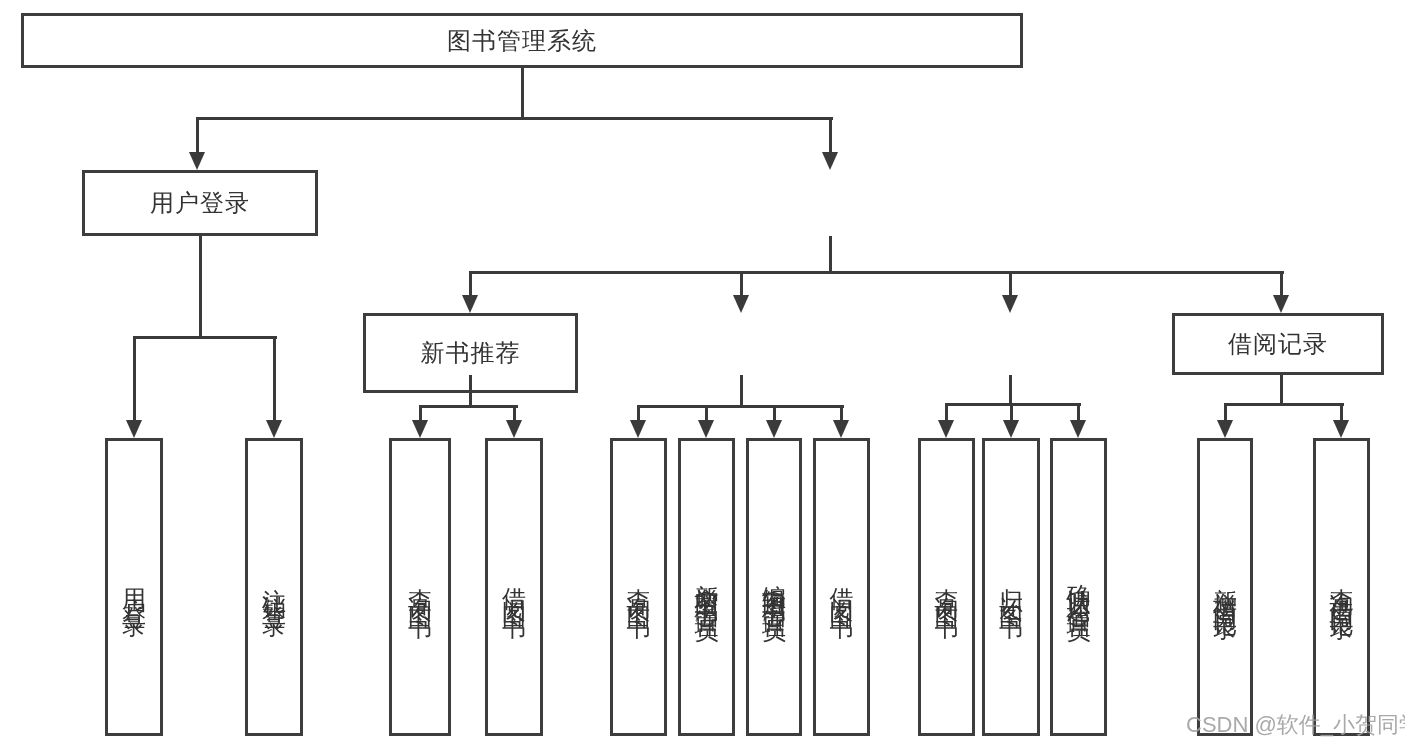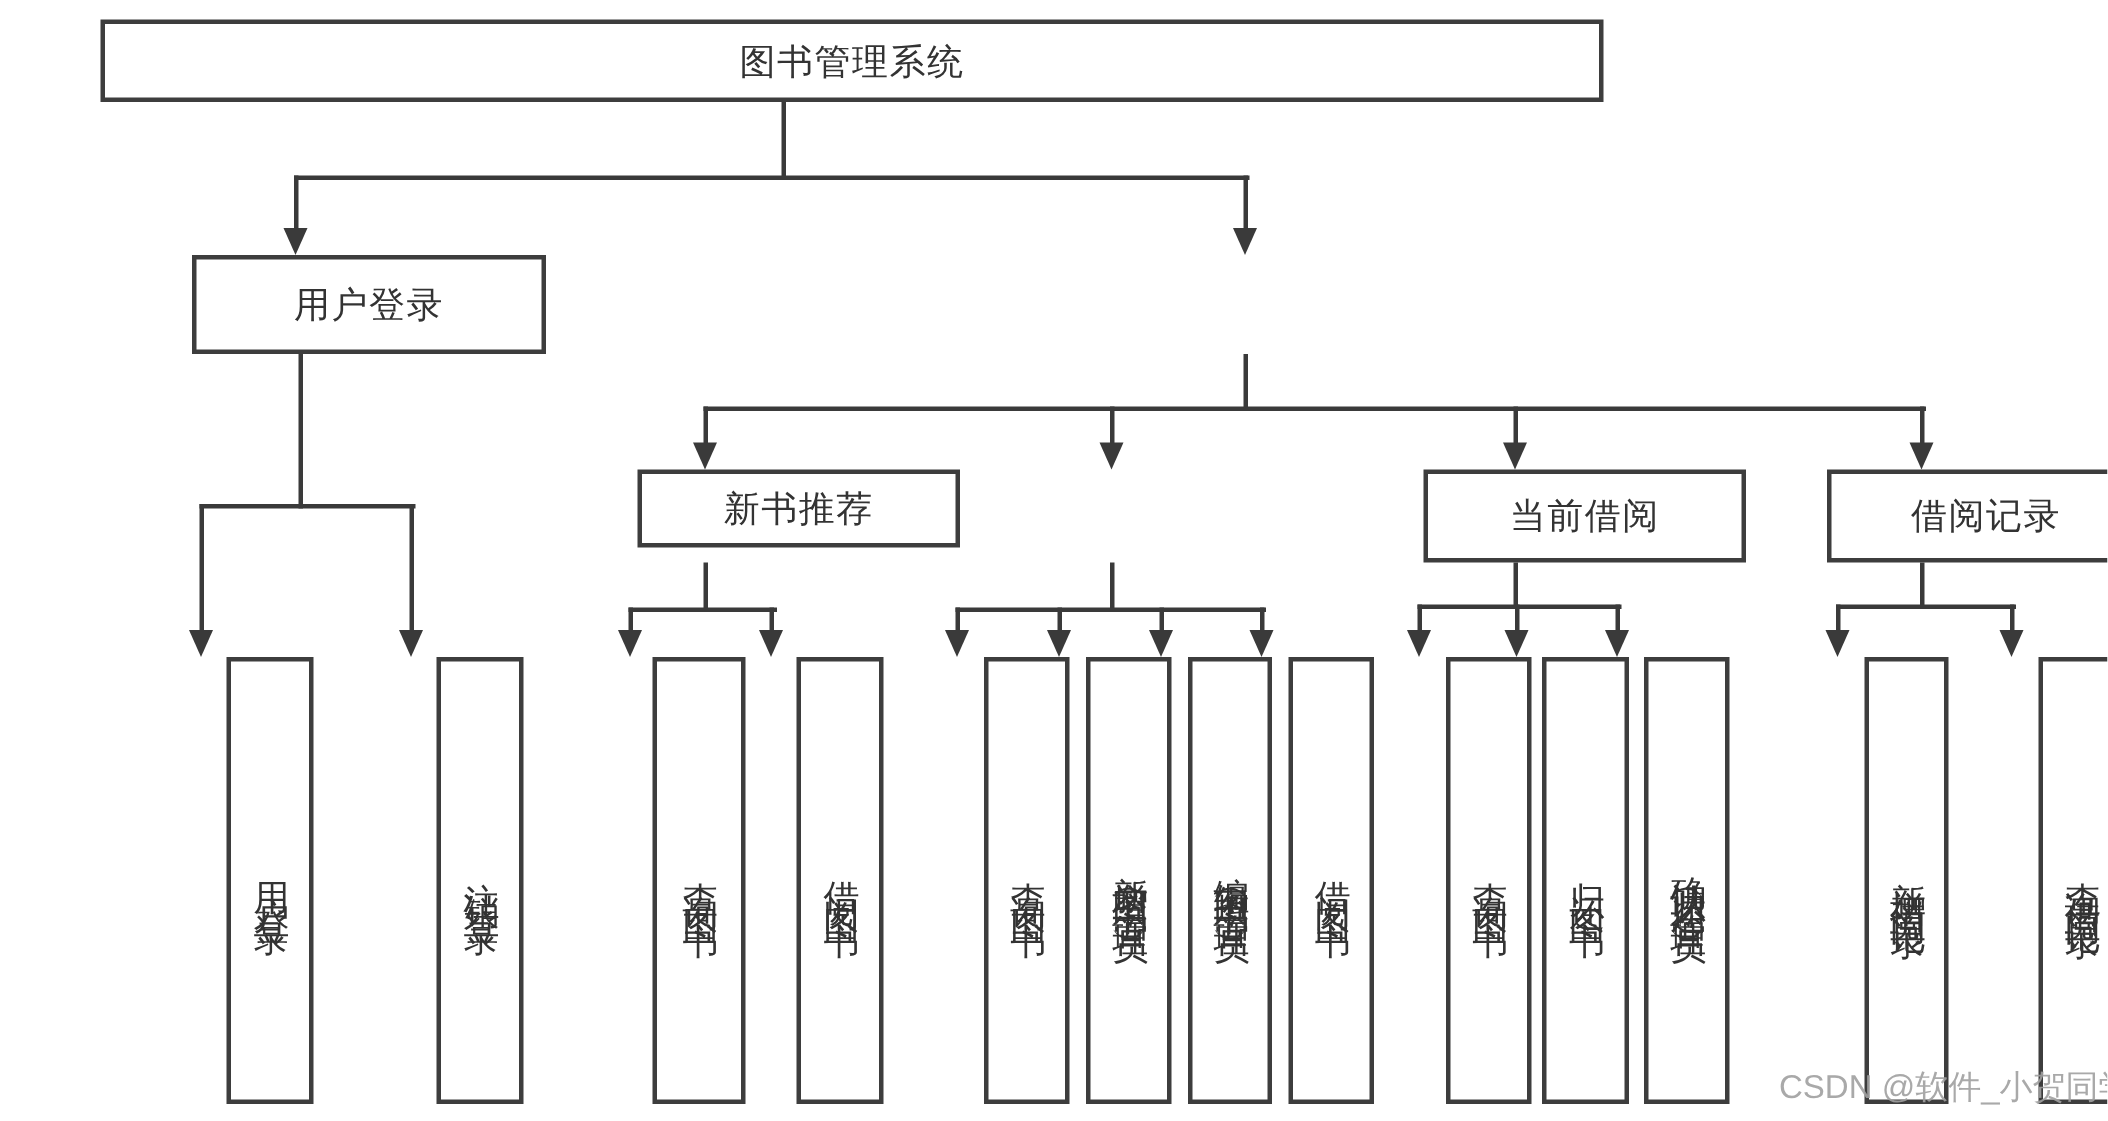--- a/index.html
+++ b/index.html
@@ -9,7 +9,7 @@
   }
   .node{
     position:absolute;box-sizing:border-box;border:3px solid #3d3d3d;background:#ffffff;
-    display:flex;align-items:center;justify-content:center;margin-left:46px;
+    display:flex;align-items:center;justify-content:center;
   }
   .hlabel{font-size:24px;letter-spacing:1px;color:#333333;white-space:nowrap;}
   .vlabel{

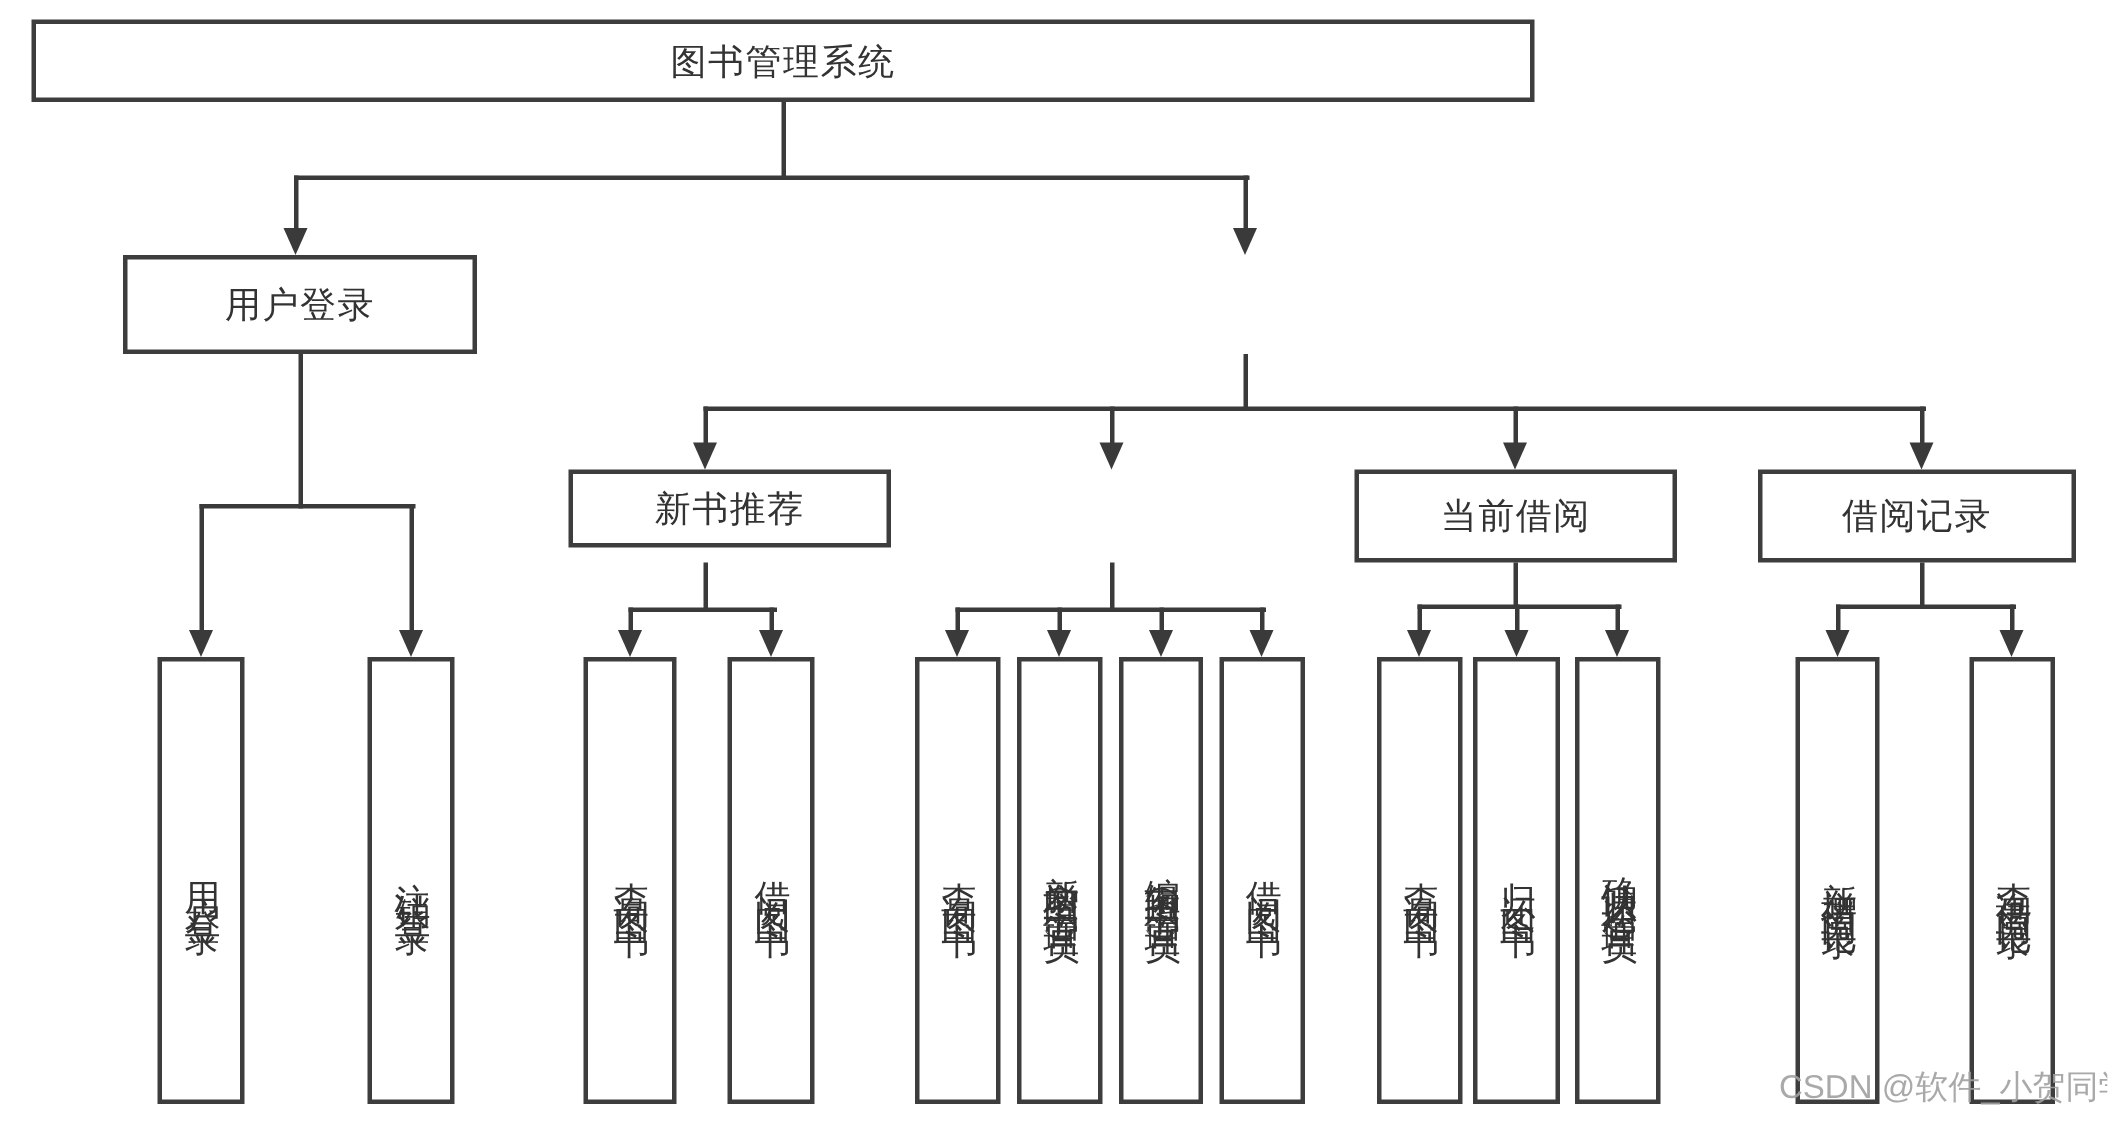--- a/index.html
+++ b/index.html
@@ -40,7 +40,7 @@
     <span class="hlabel">用户登录</span>
   </div>
 
-  <div class="node" style="left:379px;top:313px;width:215px;height:52px">
+  <div class="node" style="left:363px;top:313px;width:215px;height:80px">
     <span class="hlabel">新书推荐</span>
   </div>
   <div class="node" style="left:903px;top:313px;width:215px;height:62px">

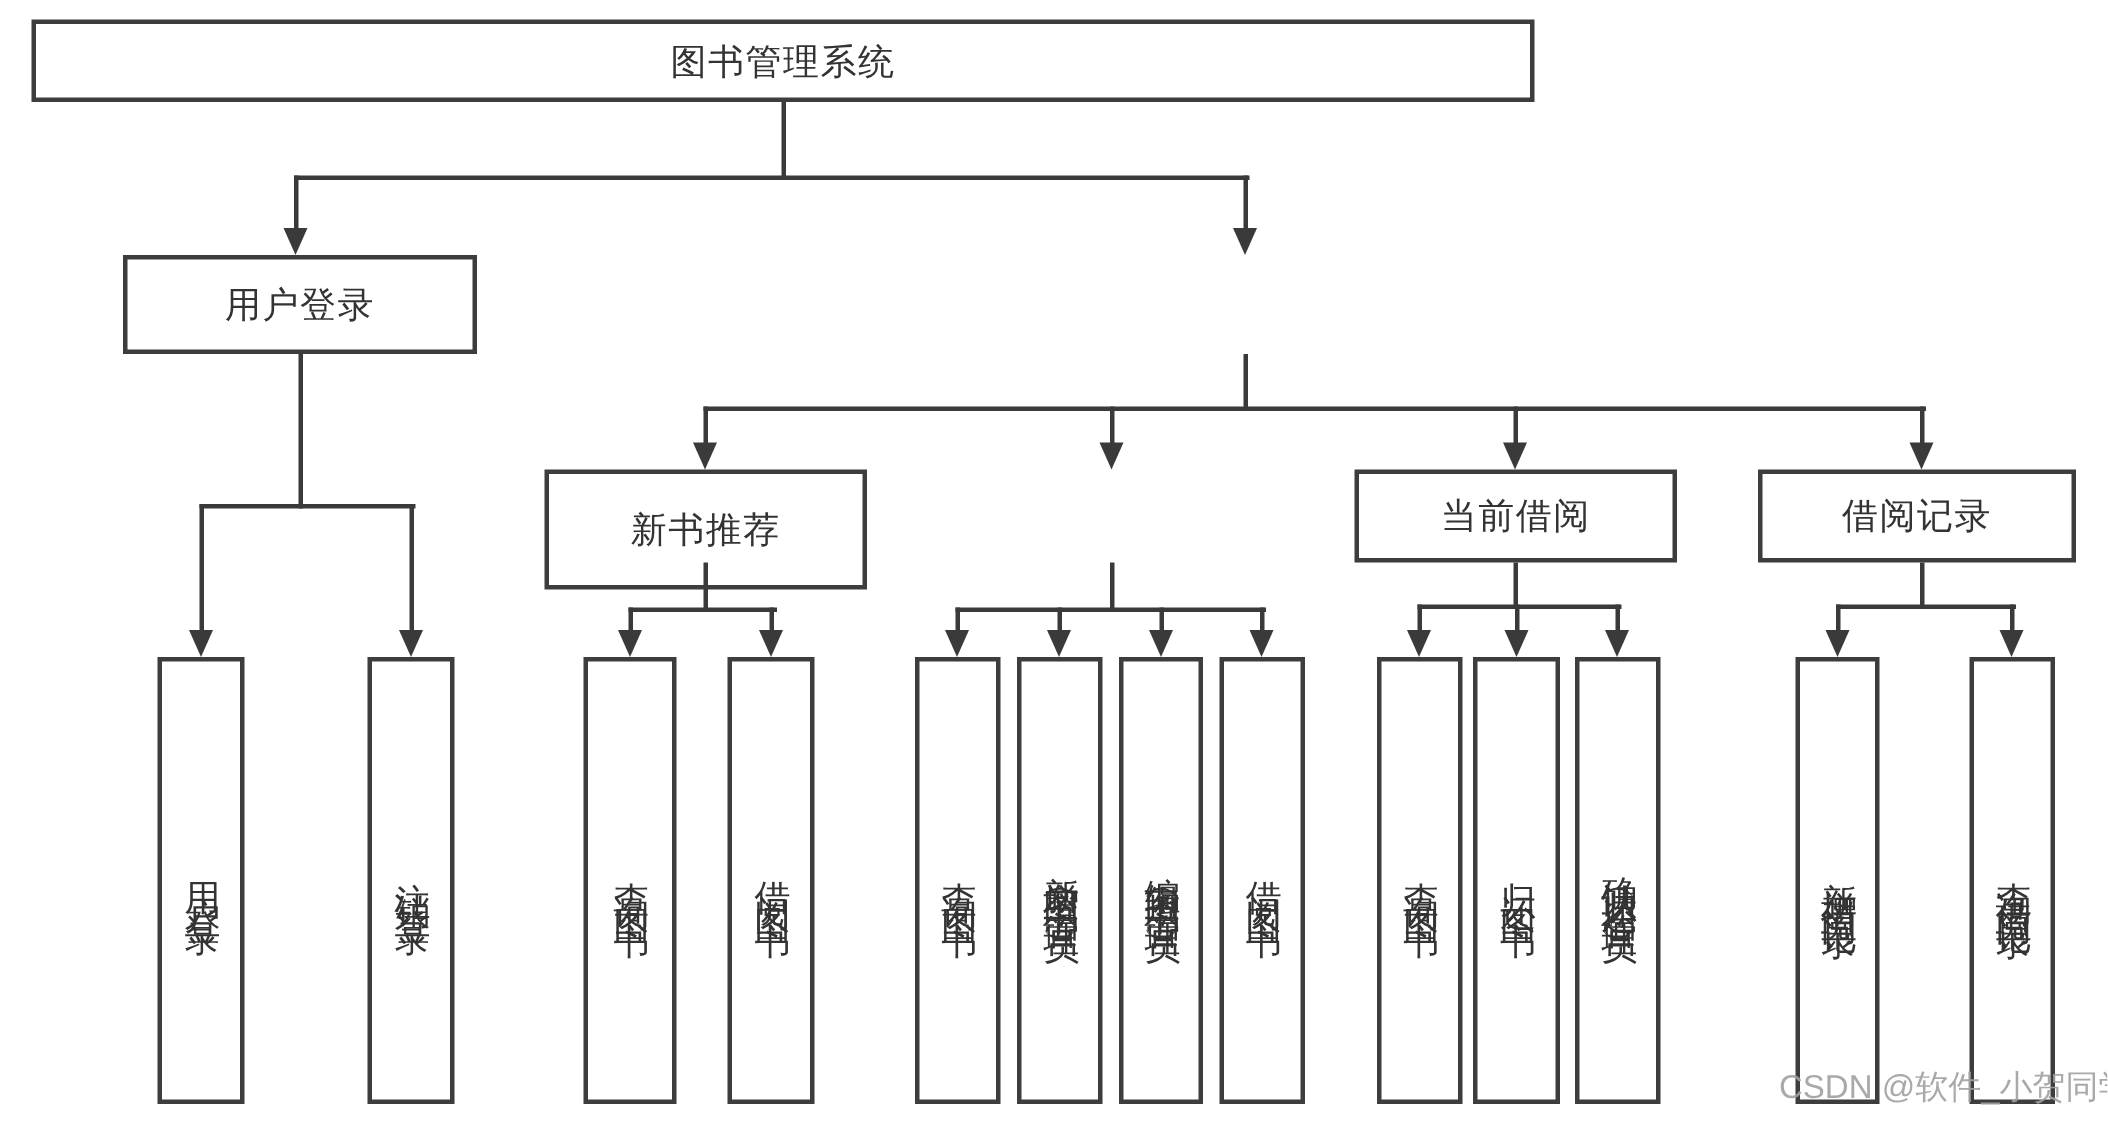--- a/index.html
+++ b/index.html
@@ -42,9 +42,6 @@
 
   <div class="node" style="left:363px;top:313px;width:215px;height:80px">
     <span class="hlabel">新书推荐</span>
-  </div>
-  <div class="node" style="left:903px;top:313px;width:215px;height:62px">
-    <span class="hlabel">当前借阅</span>
   </div>
   <div class="node" style="left:1172px;top:313px;width:212px;height:62px">
     <span class="hlabel">借阅记录</span>

